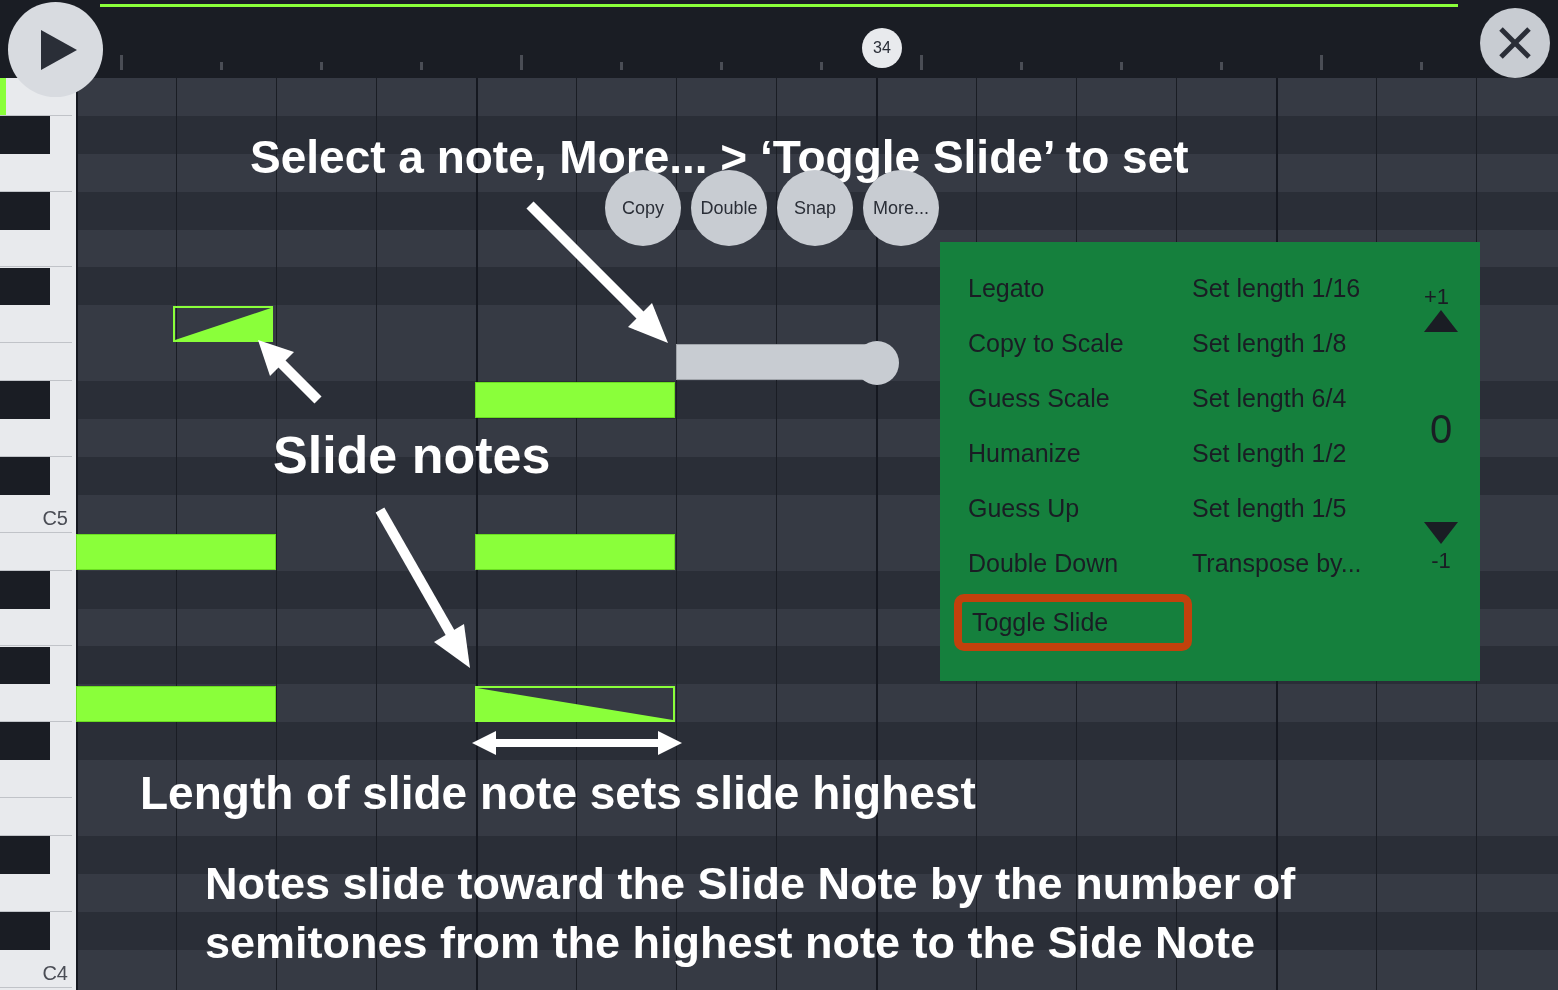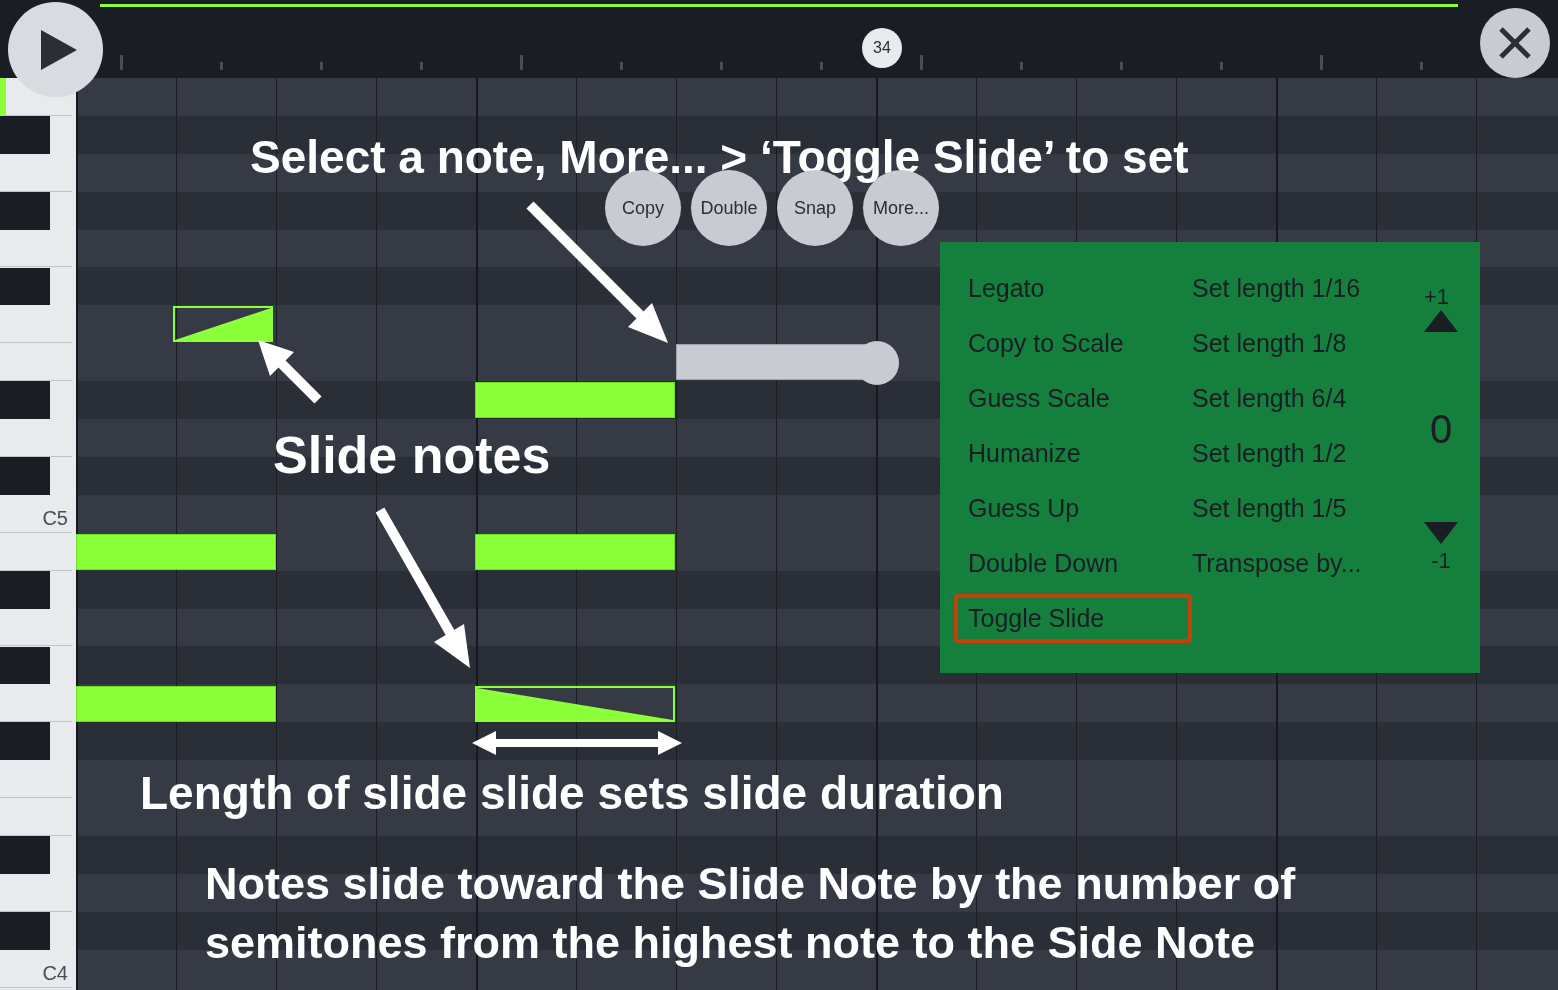--- a/index.html
+++ b/index.html
@@ -207,10 +207,10 @@
     white-space: nowrap;
   }
   .menu-item.highlighted {
-    border: 4px solid #c2410c;
+    border: 8px solid #c2410c;
     padding: 6px 10px;
     margin: -10px -14px 2px -14px;
-    border-radius: 4px;
+    border-radius: 10px;
   }
   .stepper {
     display: flex;

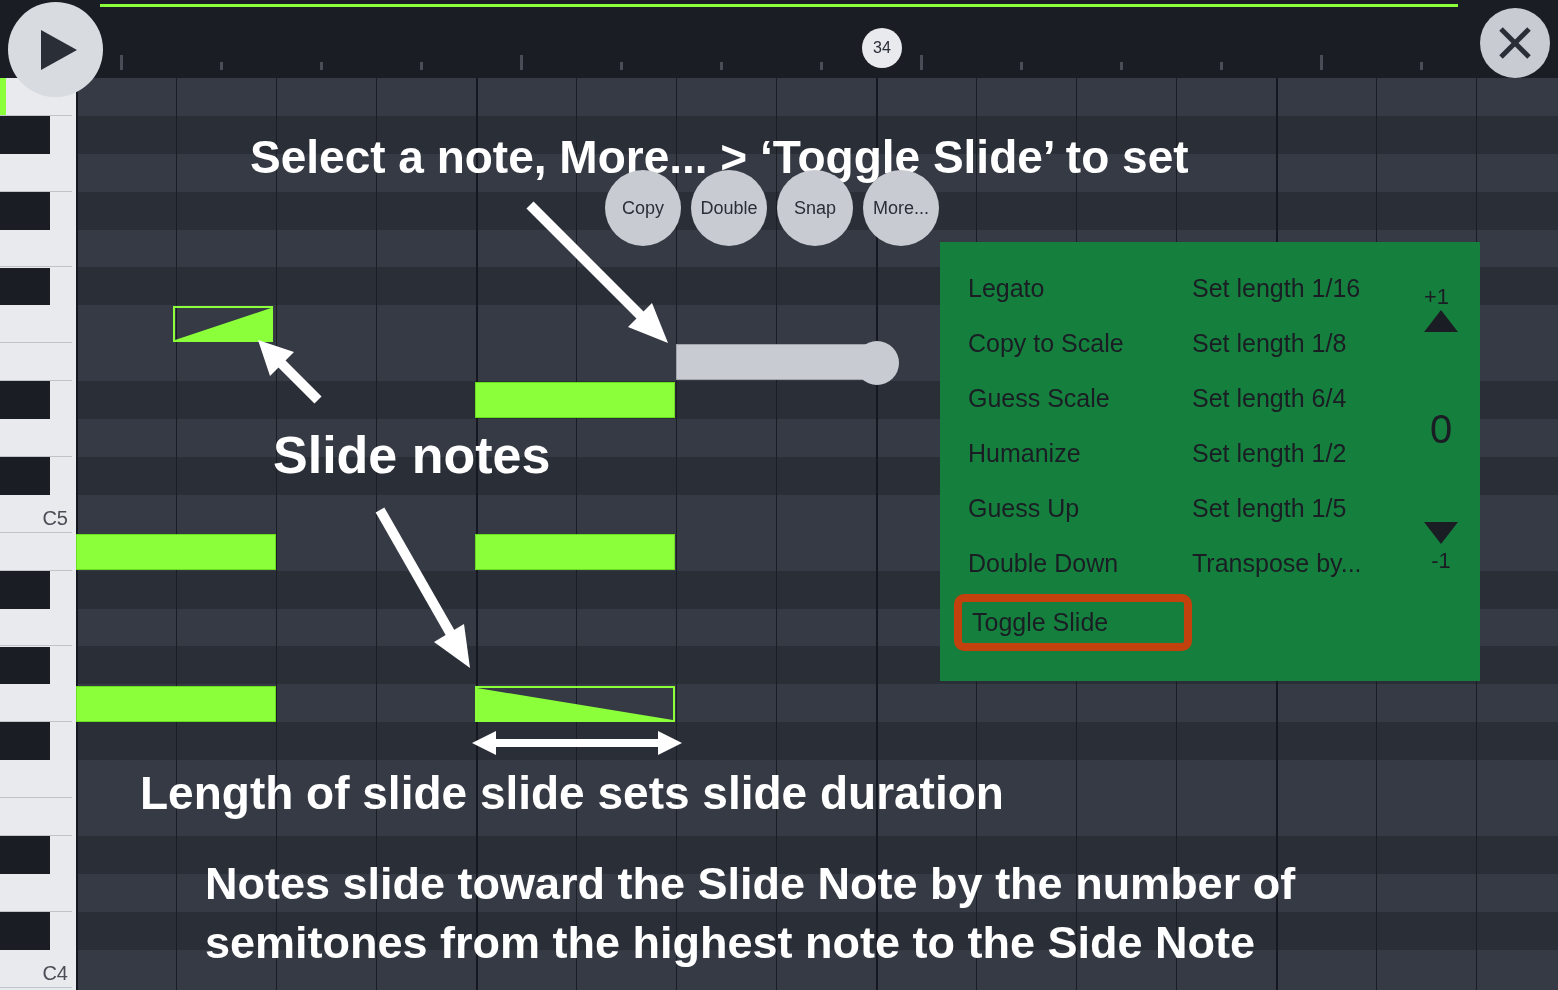--- a/index.html
+++ b/index.html
@@ -410,7 +410,7 @@
 
 <div class="annotation ann1">Select a note, More... &gt; ‘Toggle Slide’ to set</div>
 <div class="annotation ann2">Slide notes</div>
-<div class="annotation ann3">Length of slide slide sets slide duration</div>
+<div class="annotation ann3">Length of slide note sets slide highest</div>
 <div class="annotation ann4">Notes slide toward the Slide Note by the number of semitones from the highest note to the Side Note</div>
 
 <svg class="arrow" style="top:195px; left:520px;" width="160" height="160">

